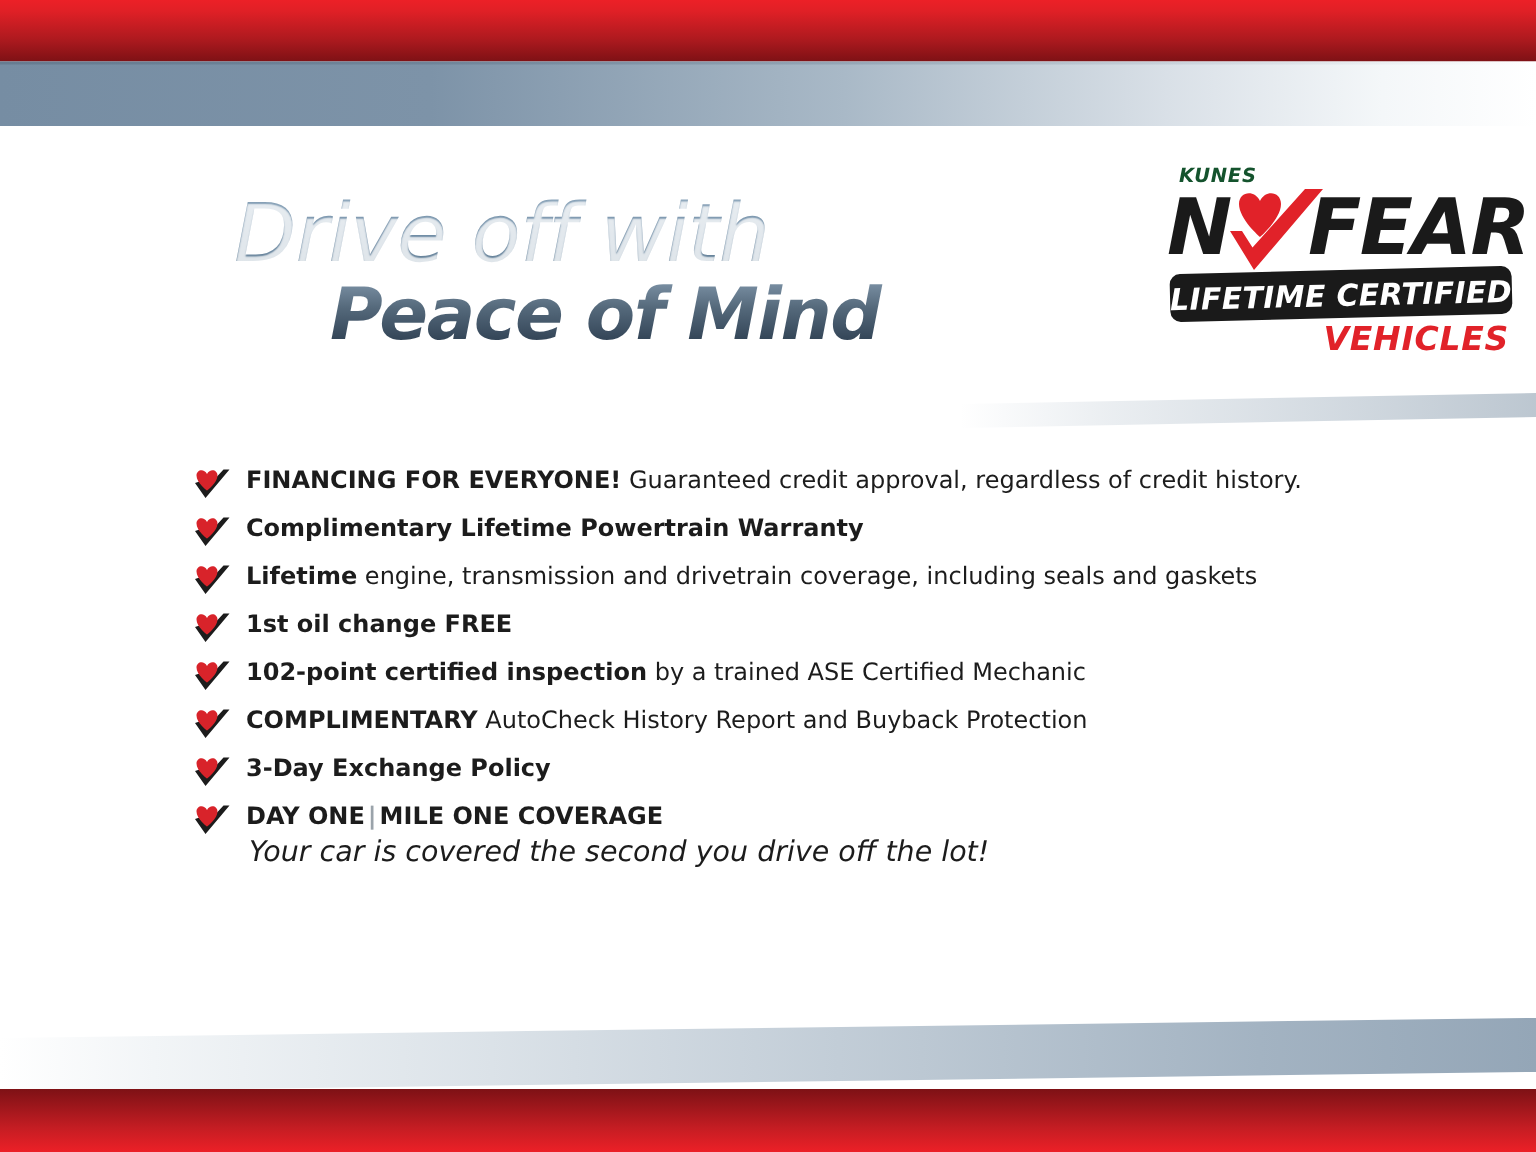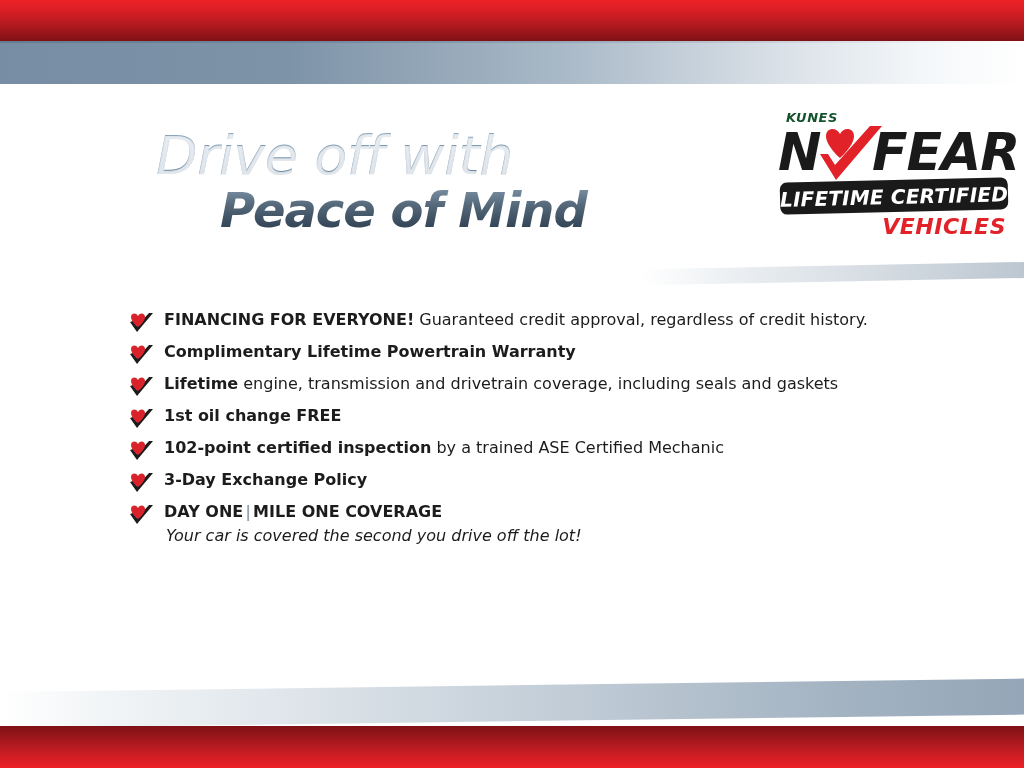--- a/index.html
+++ b/index.html
@@ -286,6 +286,13 @@
       <div class="benefit-text"><span class="b">102-point certified inspection</span><span> by a trained ASE Certified Mechanic</span></div>
     </div>
 
+    <div class="benefit">
+      <svg class="benefit-icon" viewBox="0 0 26 22">
+        <path d="M2 10 L9 20 L25 1 L21 1 L9 14 L5 9 Z" fill="#1c1c1c"></path>
+        <path d="M3 5 C3 1, 8 0, 10 4 C12 0, 17 1, 17 5 C17 10, 10 15, 10 15 C10 15, 3 10, 3 5 Z" fill="#d8232a"></path>
+      </svg>
+      <div class="benefit-text"><span class="b">COMPLIMENTARY</span><span> AutoCheck History Report and Buyback Protection</span></div>
+    </div>
 
     <div class="benefit">
       <svg class="benefit-icon" viewBox="0 0 26 22">

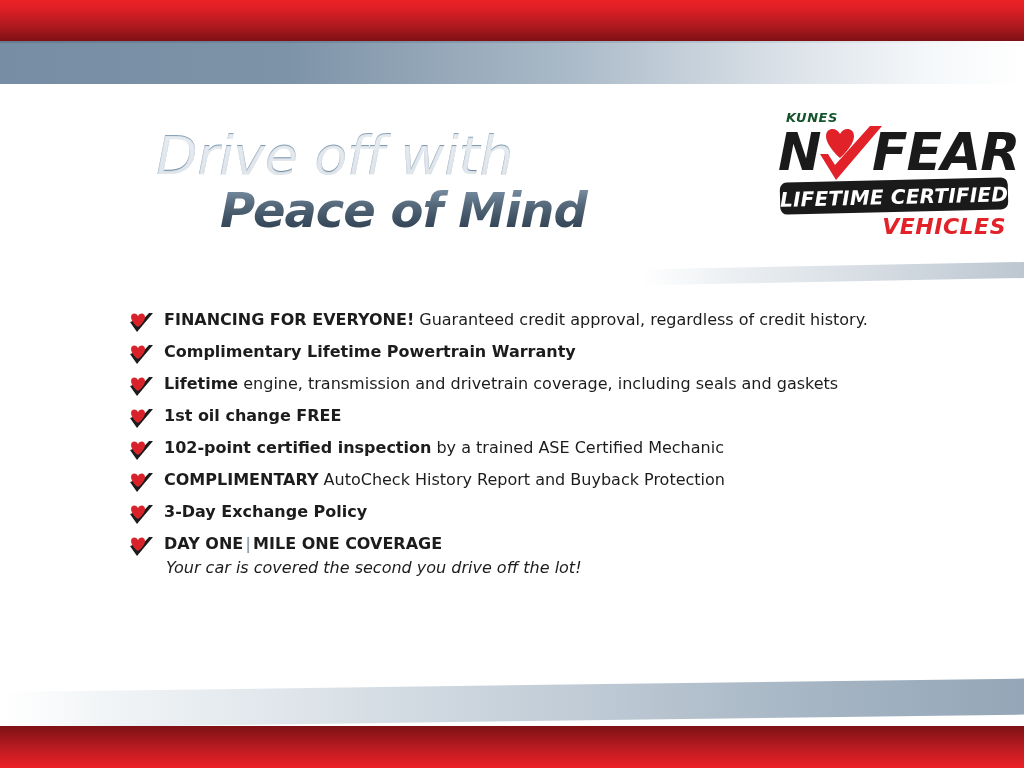--- a/index.html
+++ b/index.html
@@ -205,7 +205,7 @@
   .benefit-sub {
     font-family: "DejaVu Sans", sans-serif;
     font-style: italic;
-    font-size: 16px;
+    font-size: 19px;
     line-height: 22px;
     color: #1c1c1c;
     margin-left: 2px;

